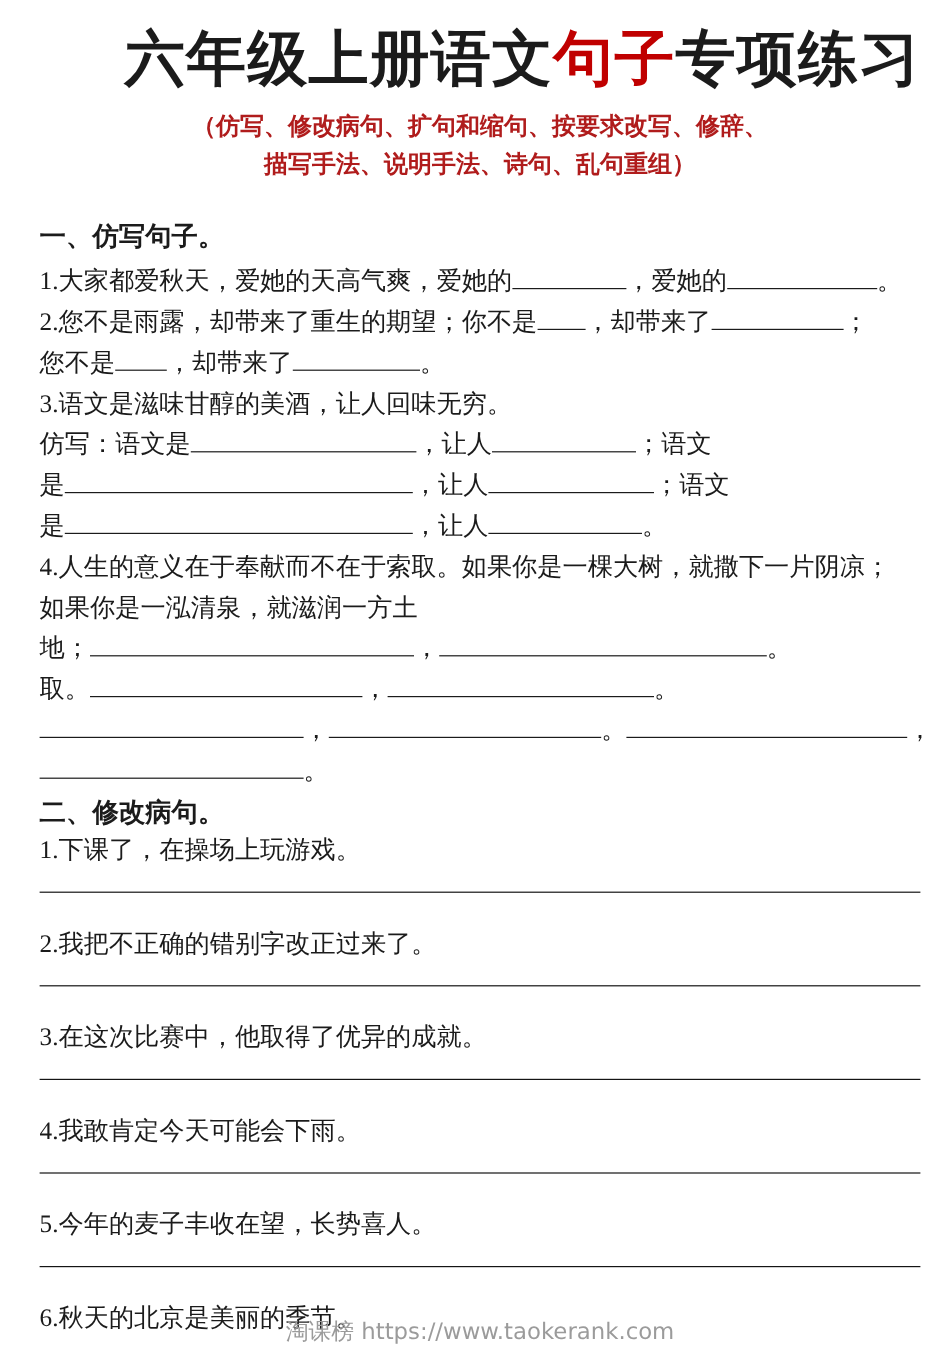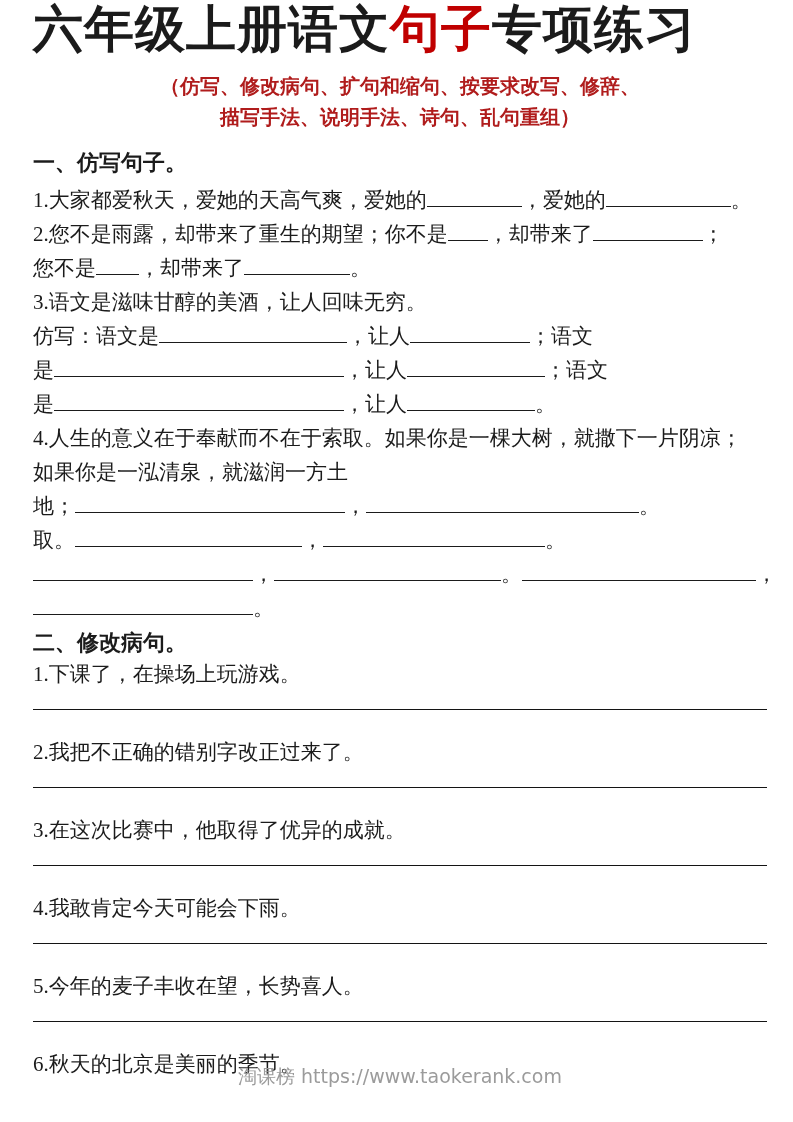--- a/index.html
+++ b/index.html
@@ -21,11 +21,12 @@
     padding: 0 26px 0 33px;
   }
   .title {
-    text-align: left;
+    text-align: right;
     font-size: 50px;
     line-height: 58px;
     font-weight: bold;
     letter-spacing: 1px;
+    padding-top: 20px;
     white-space: nowrap;
   }
   .title .hl { color: var(--title-red, #c00000); }

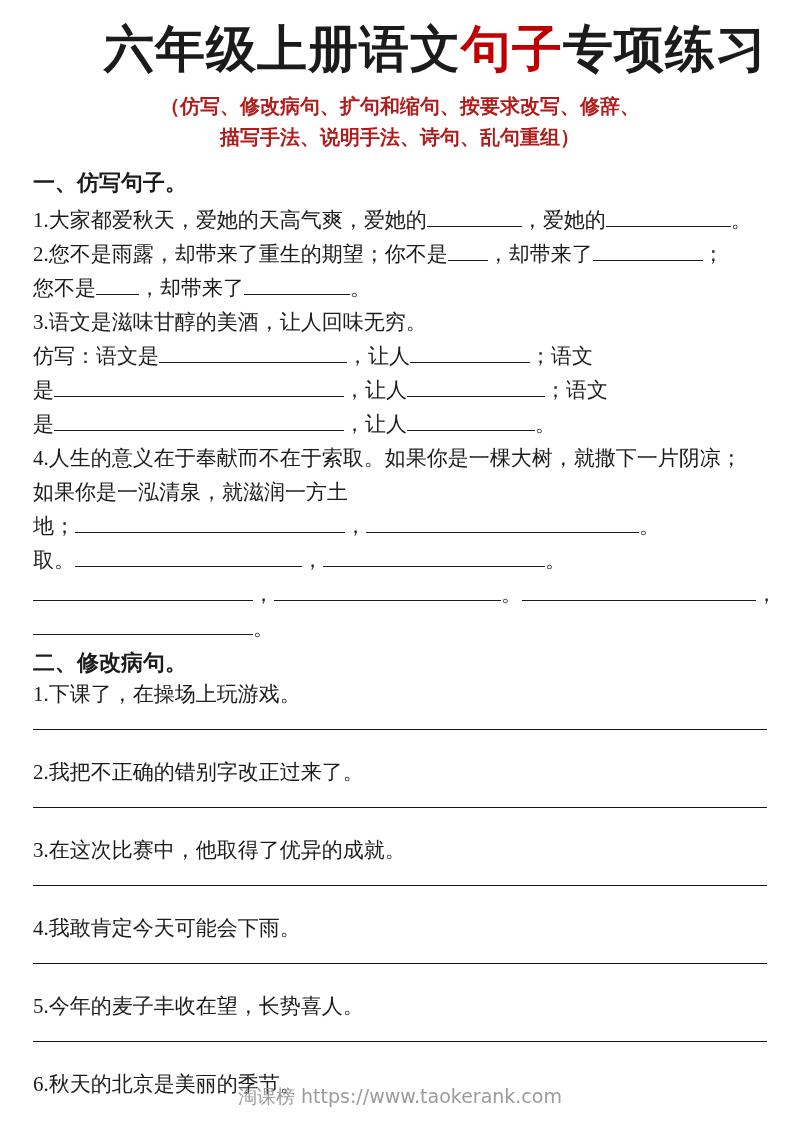--- a/index.html
+++ b/index.html
@@ -44,7 +44,7 @@
     line-height: 28px;
     font-weight: bold;
   }
-  .sec1-heading { margin-top: 16px; }
+  .sec1-heading { margin-top: 30px; }
   .sec2-heading { margin-top: 4px; margin-bottom: 4px; }
   .lines { margin-top: 6px; }
   .wline {

